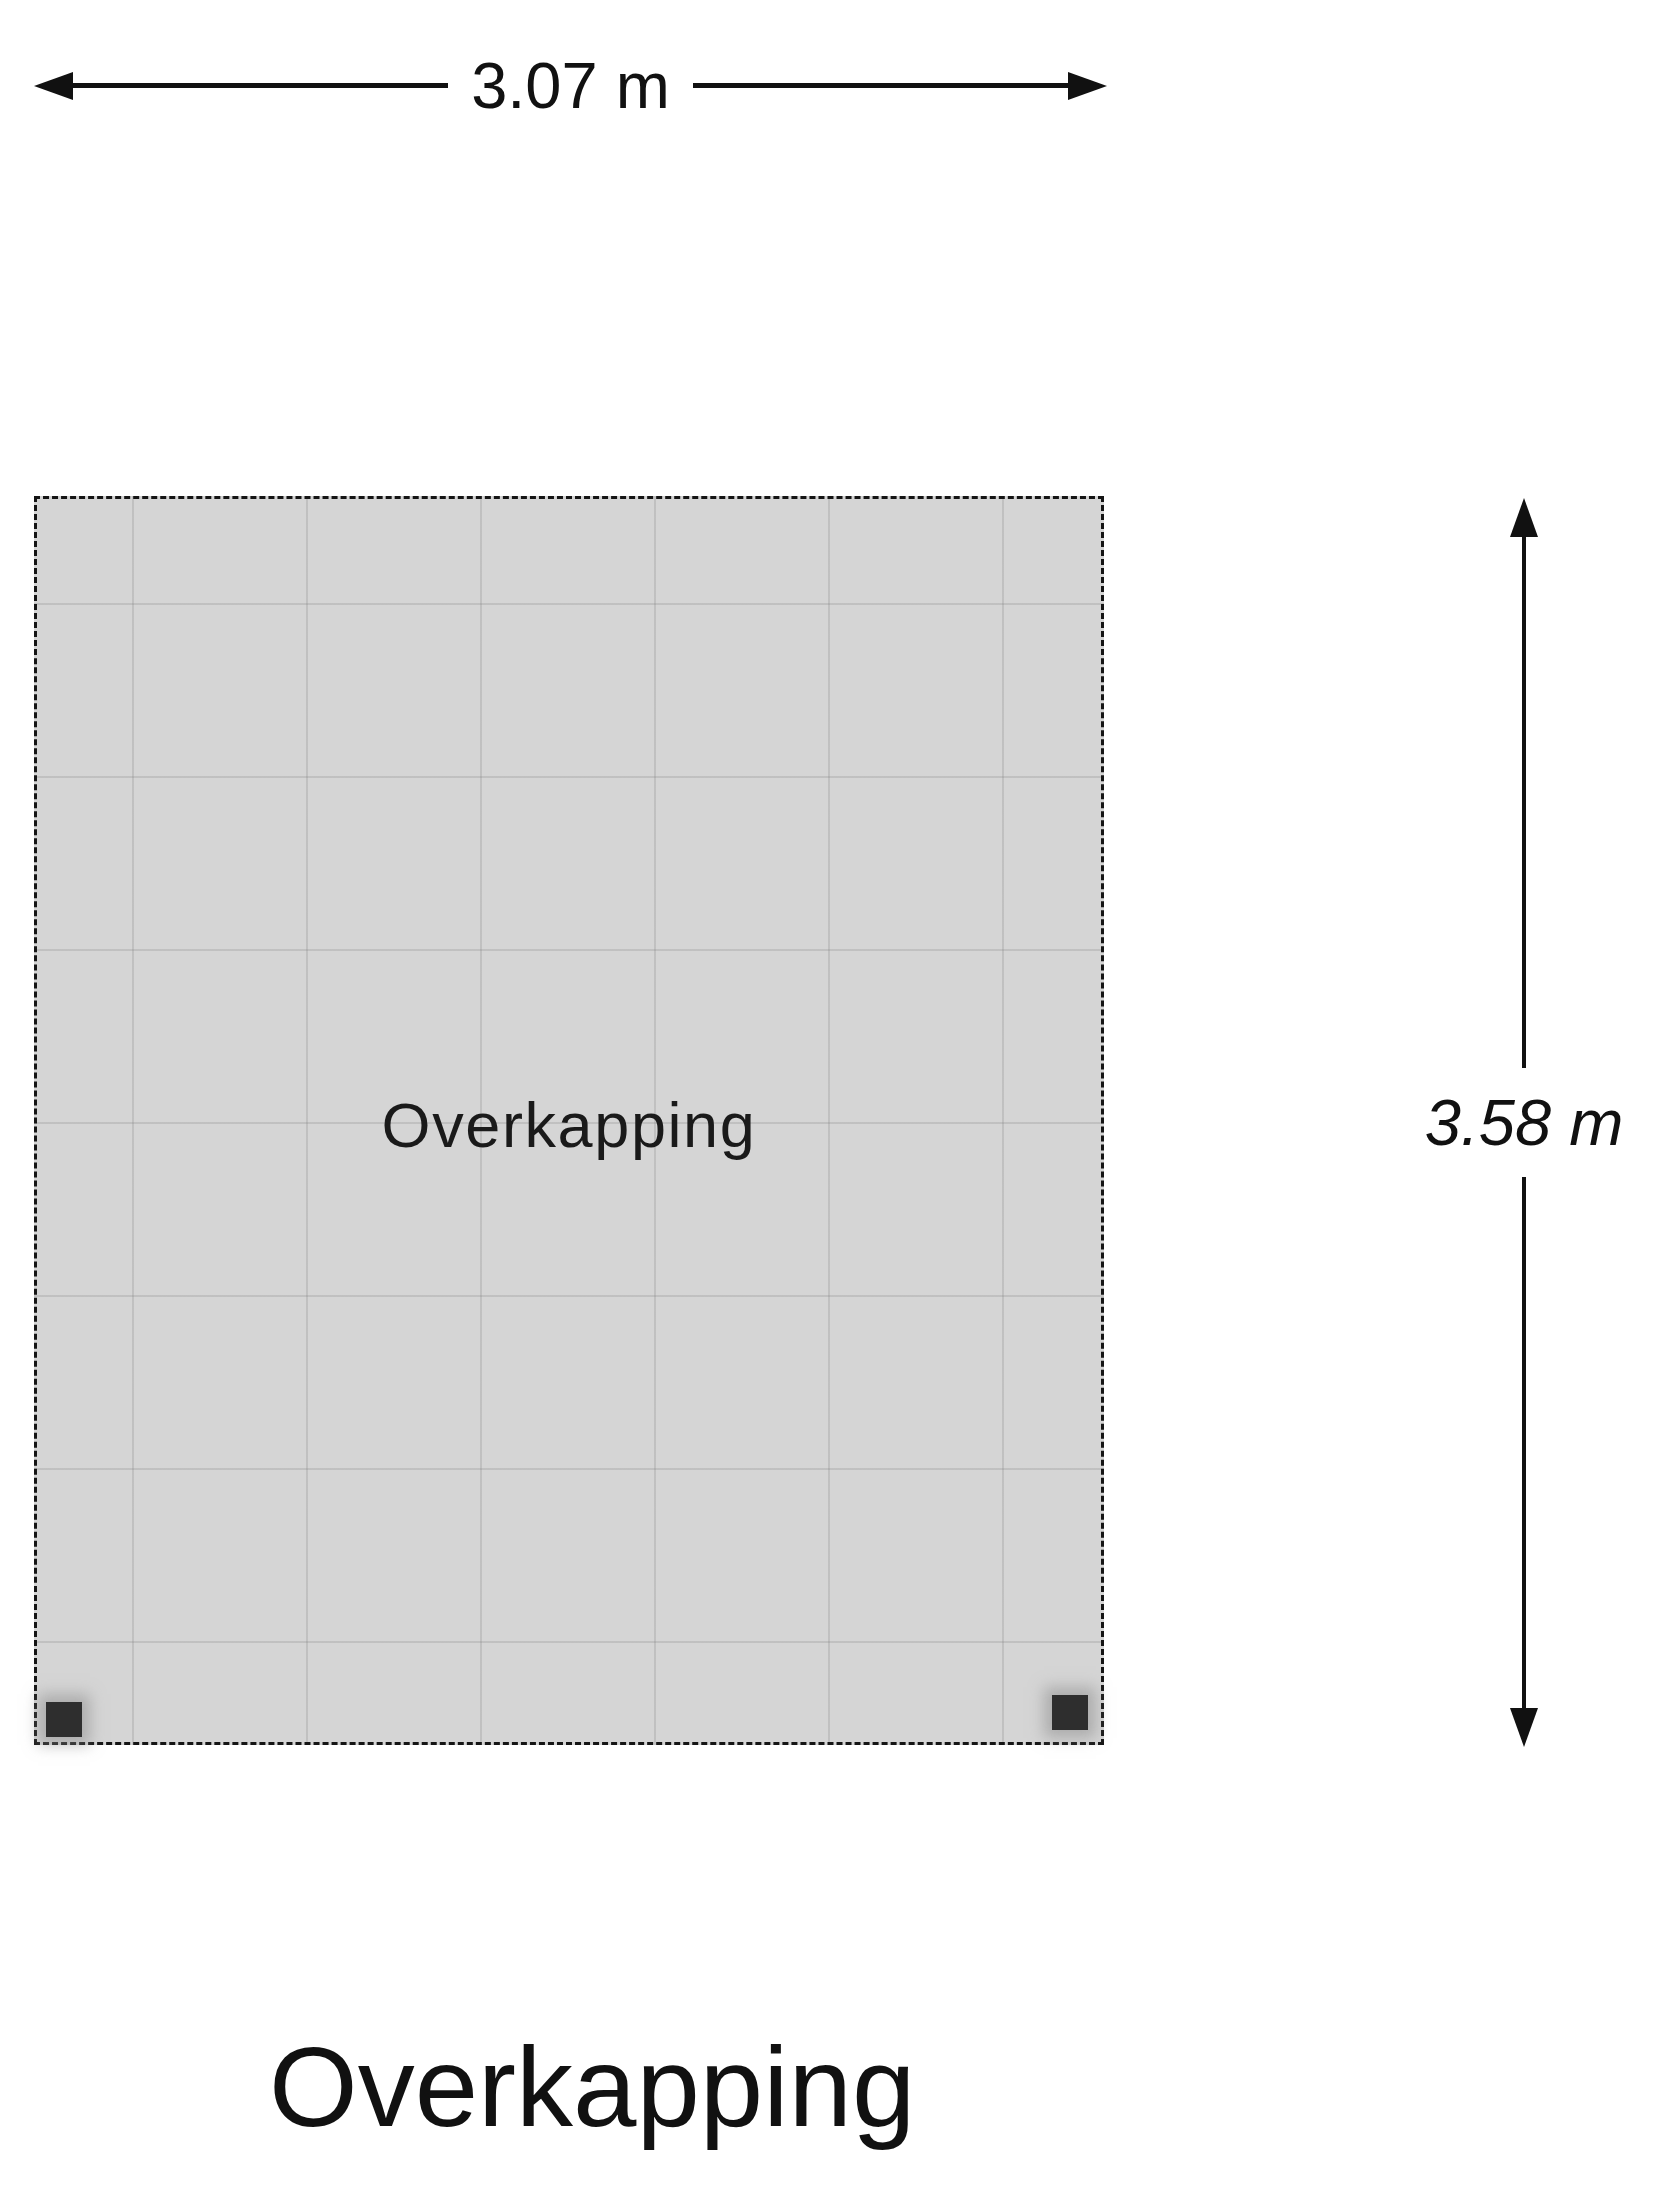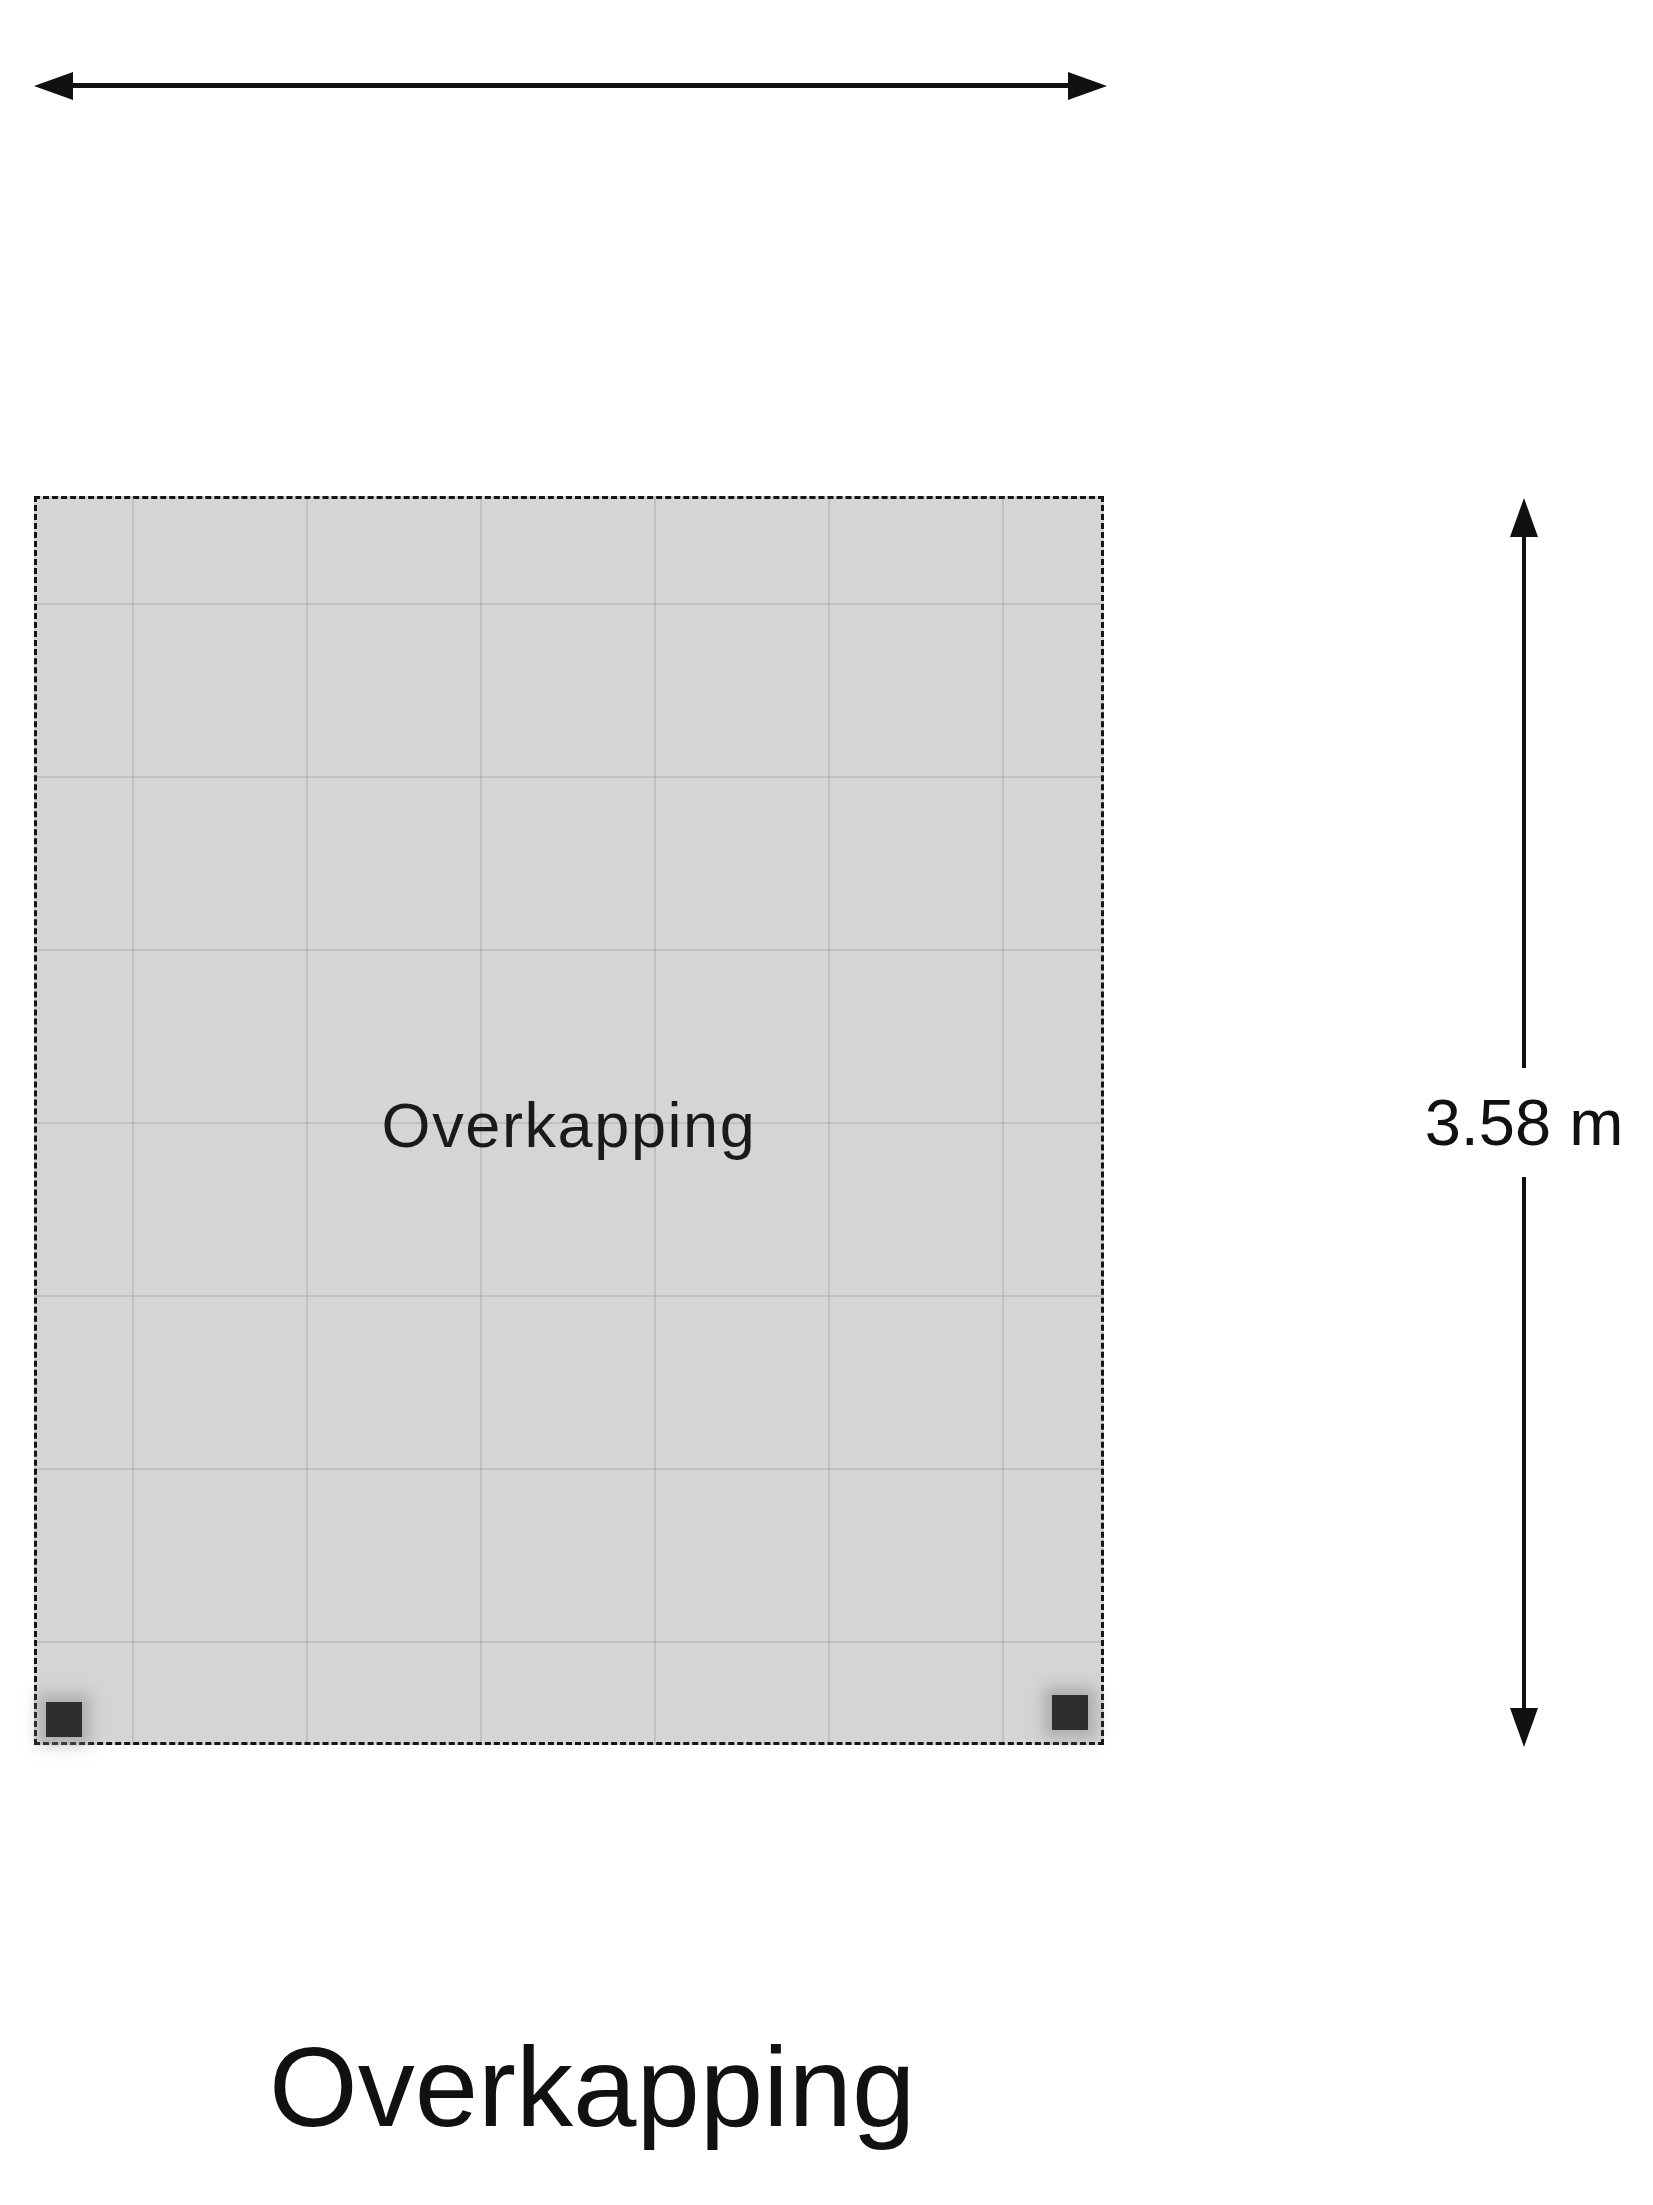--- a/index.html
+++ b/index.html
@@ -111,6 +111,7 @@
   <div class="dim-h">
     <span class="ah ah-left"></span>
     <span class="dline-h"></span>
+    <span class="dim-label" style="color: rgb(17, 17, 17);">3.07 m</span>
     <span class="dline-h"></span>
     <span class="ah ah-right"></span>
   </div>

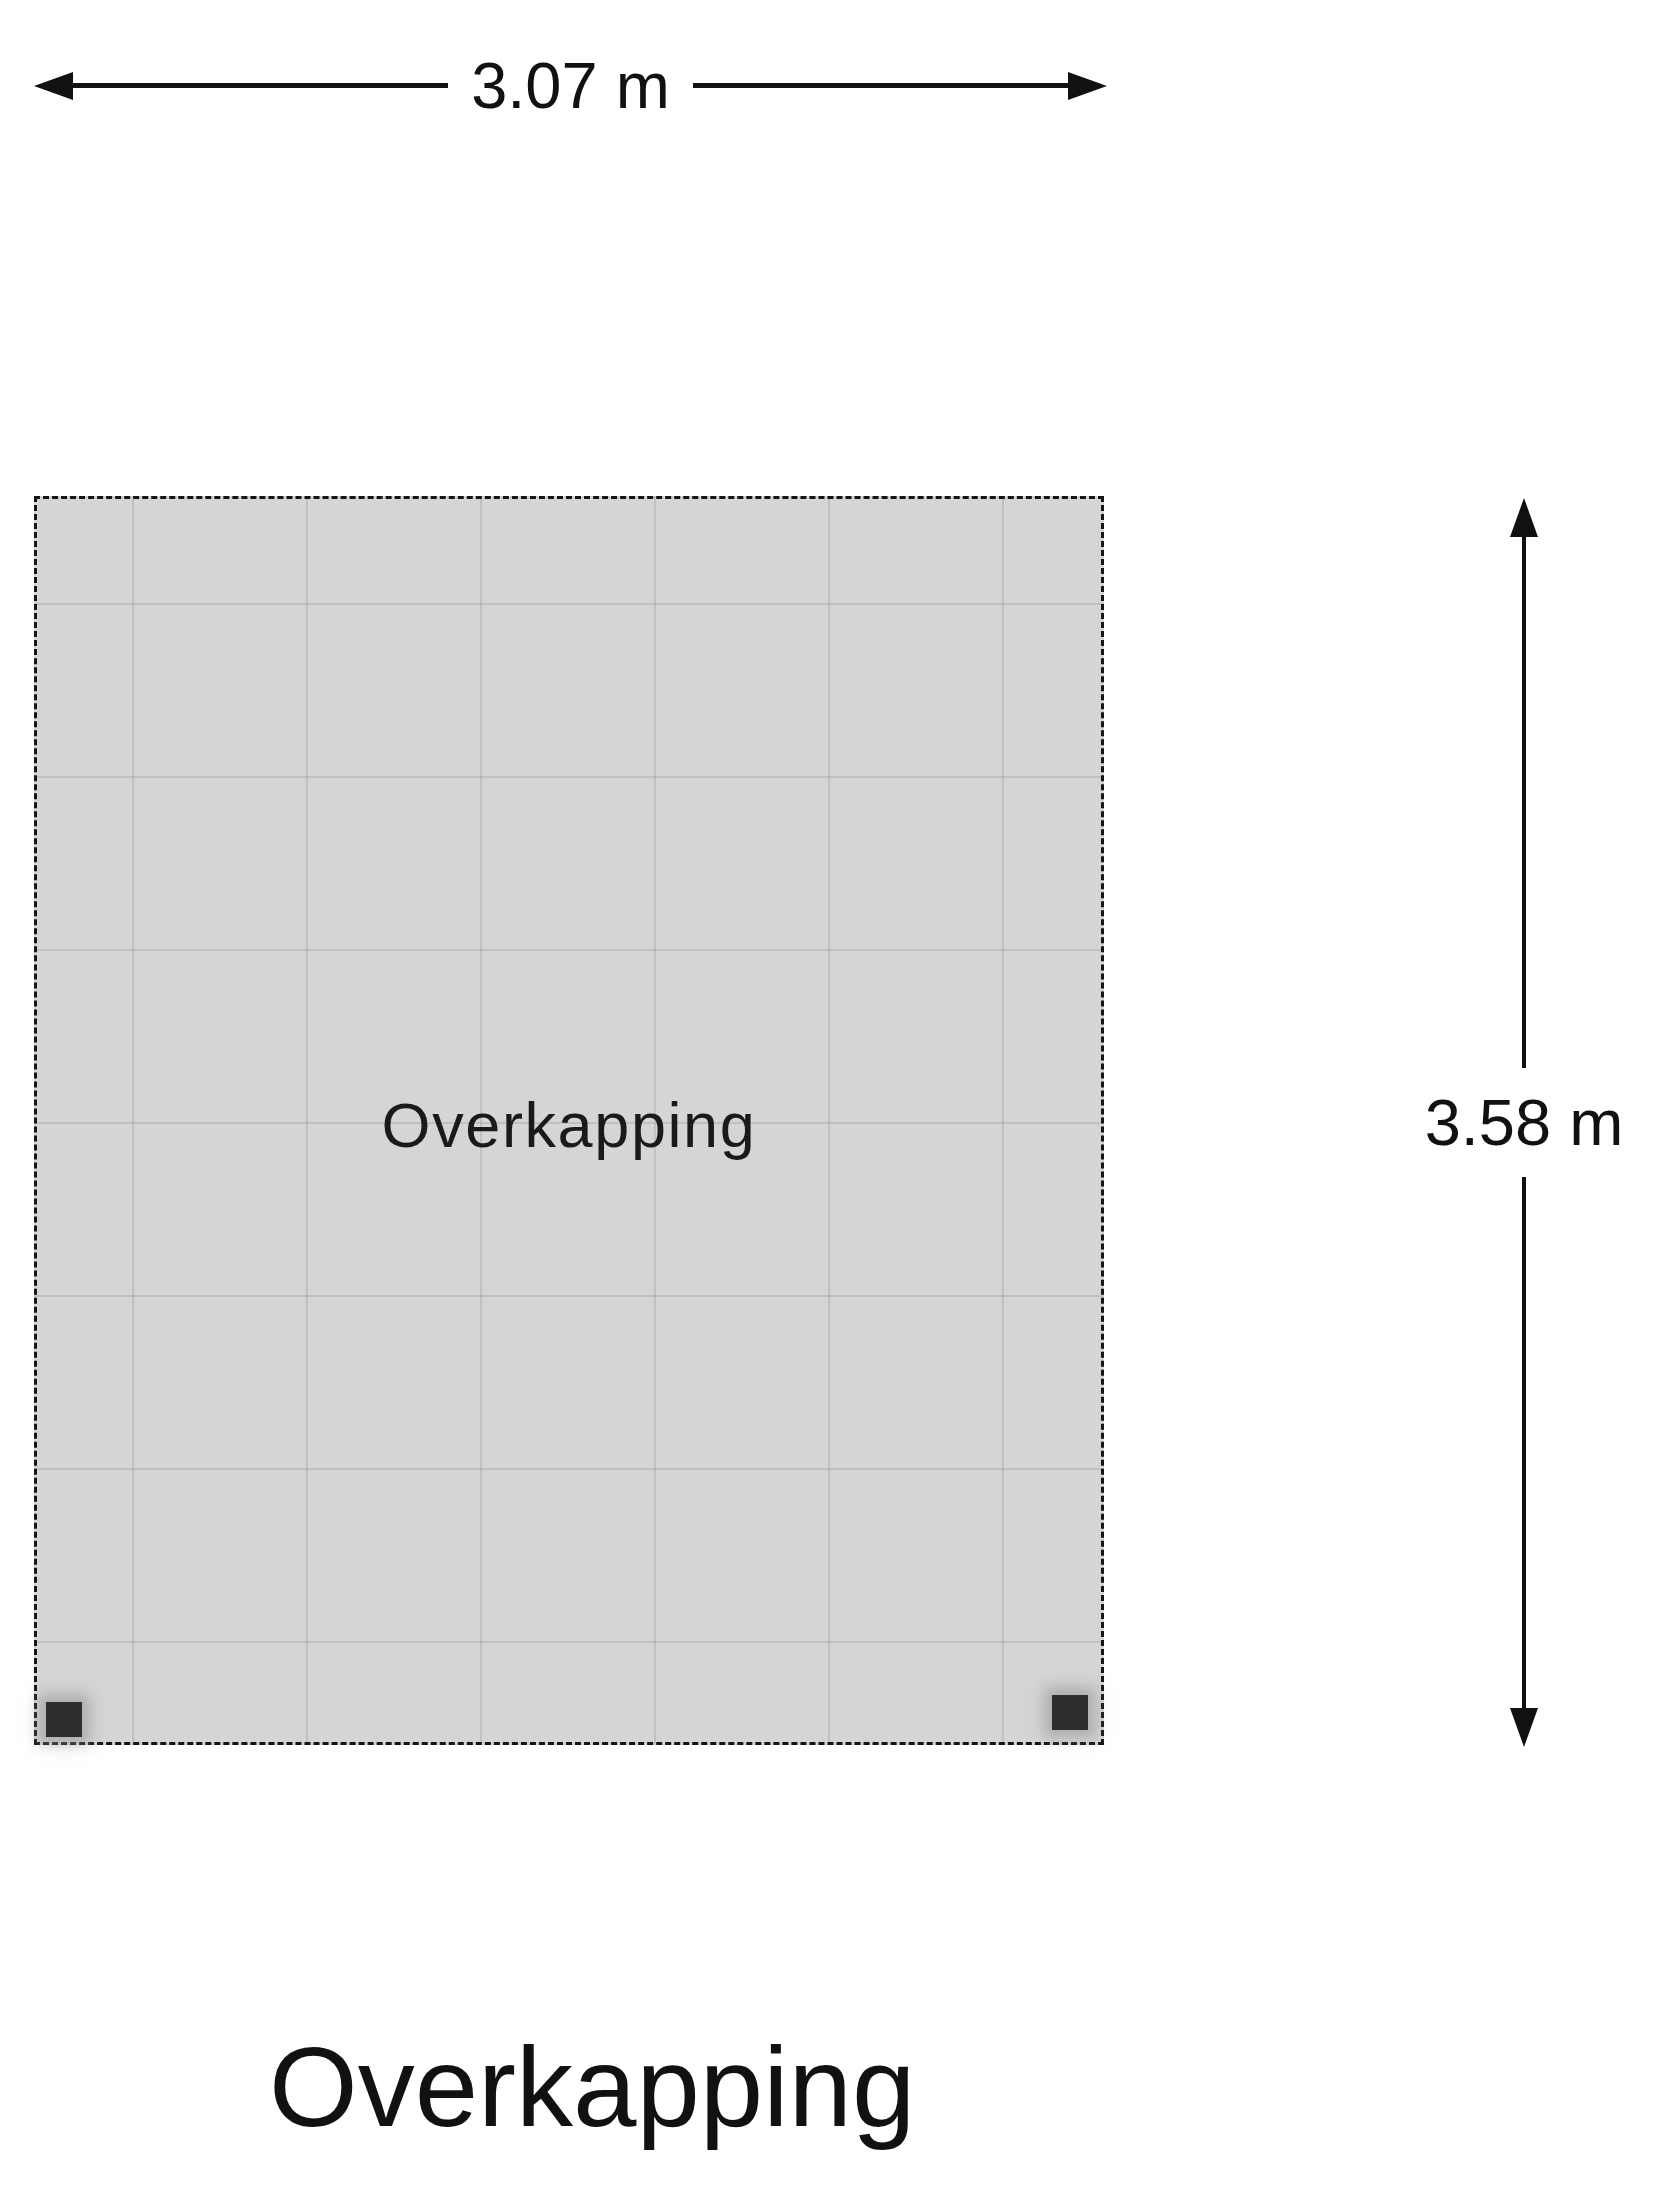--- a/index.html
+++ b/index.html
@@ -52,6 +52,7 @@
     display: flex;
     flex-direction: column;
     align-items: center;
+    font-style: italic;
   }
   .dline-v { flex: 1; width: 4.7px; background: #111; }
   .dim-v .dim-label { padding: 22px 0; }

